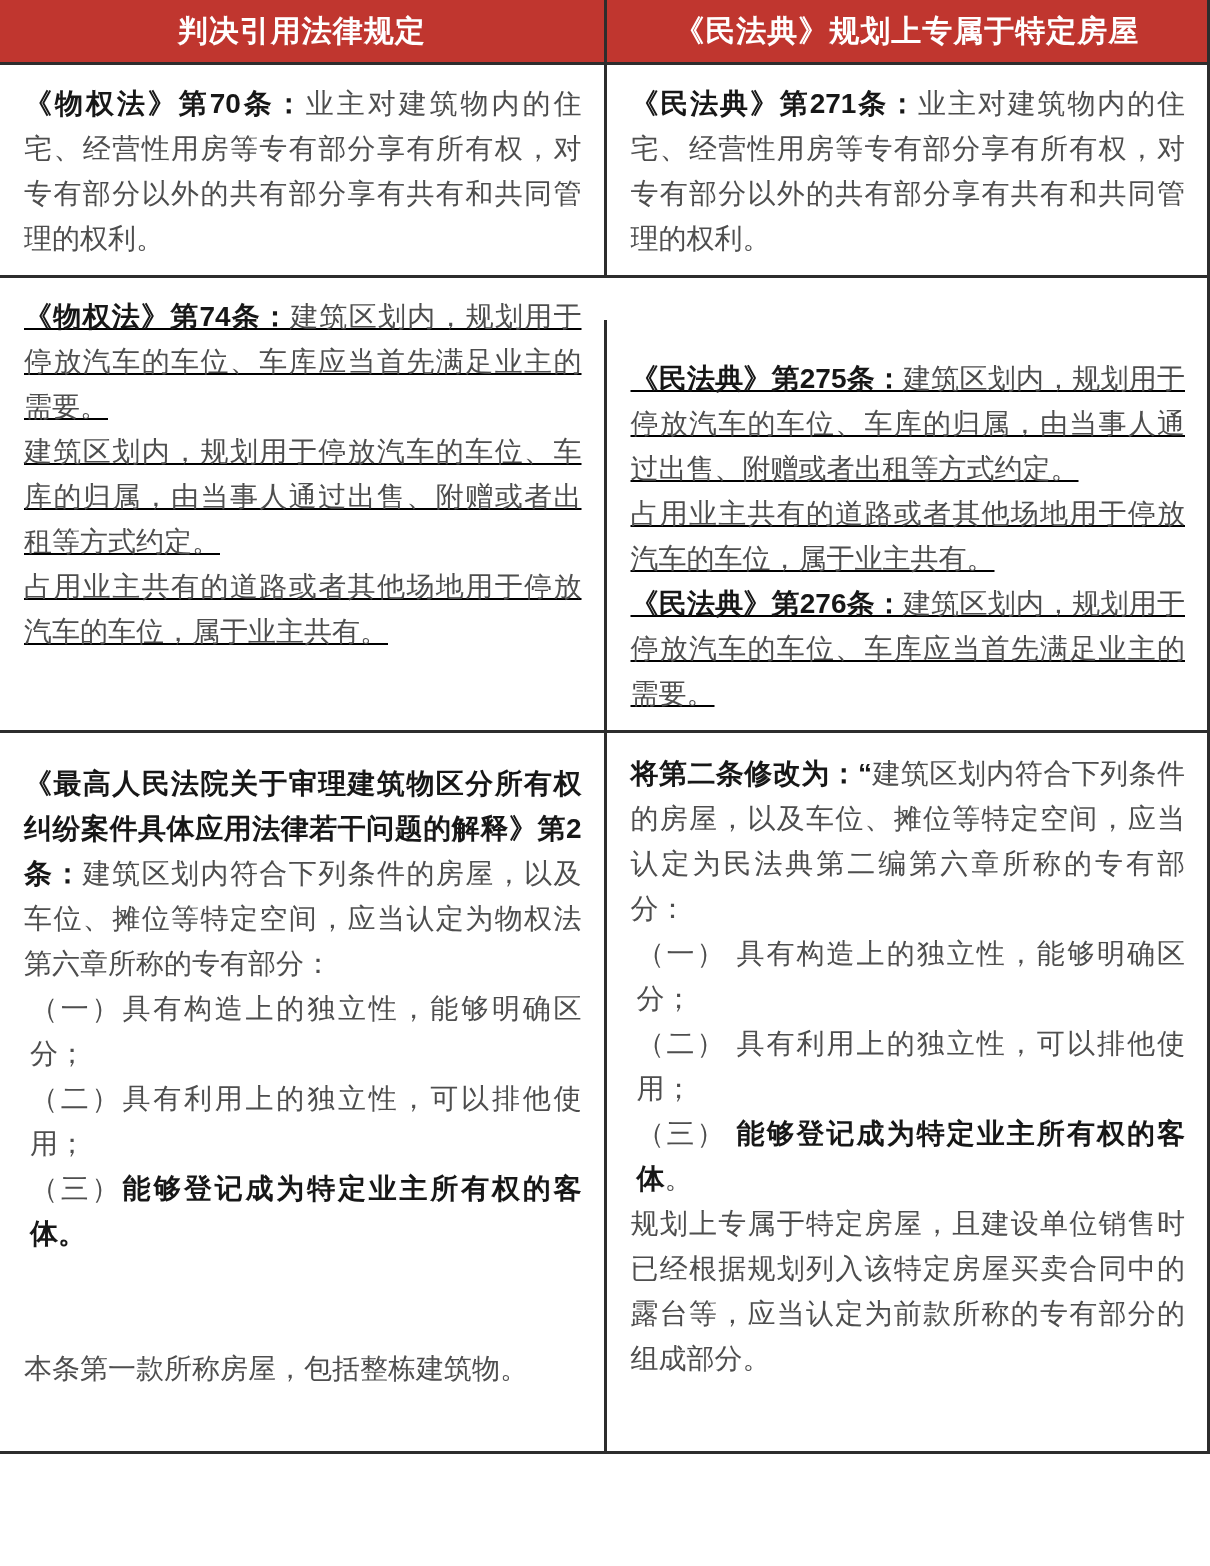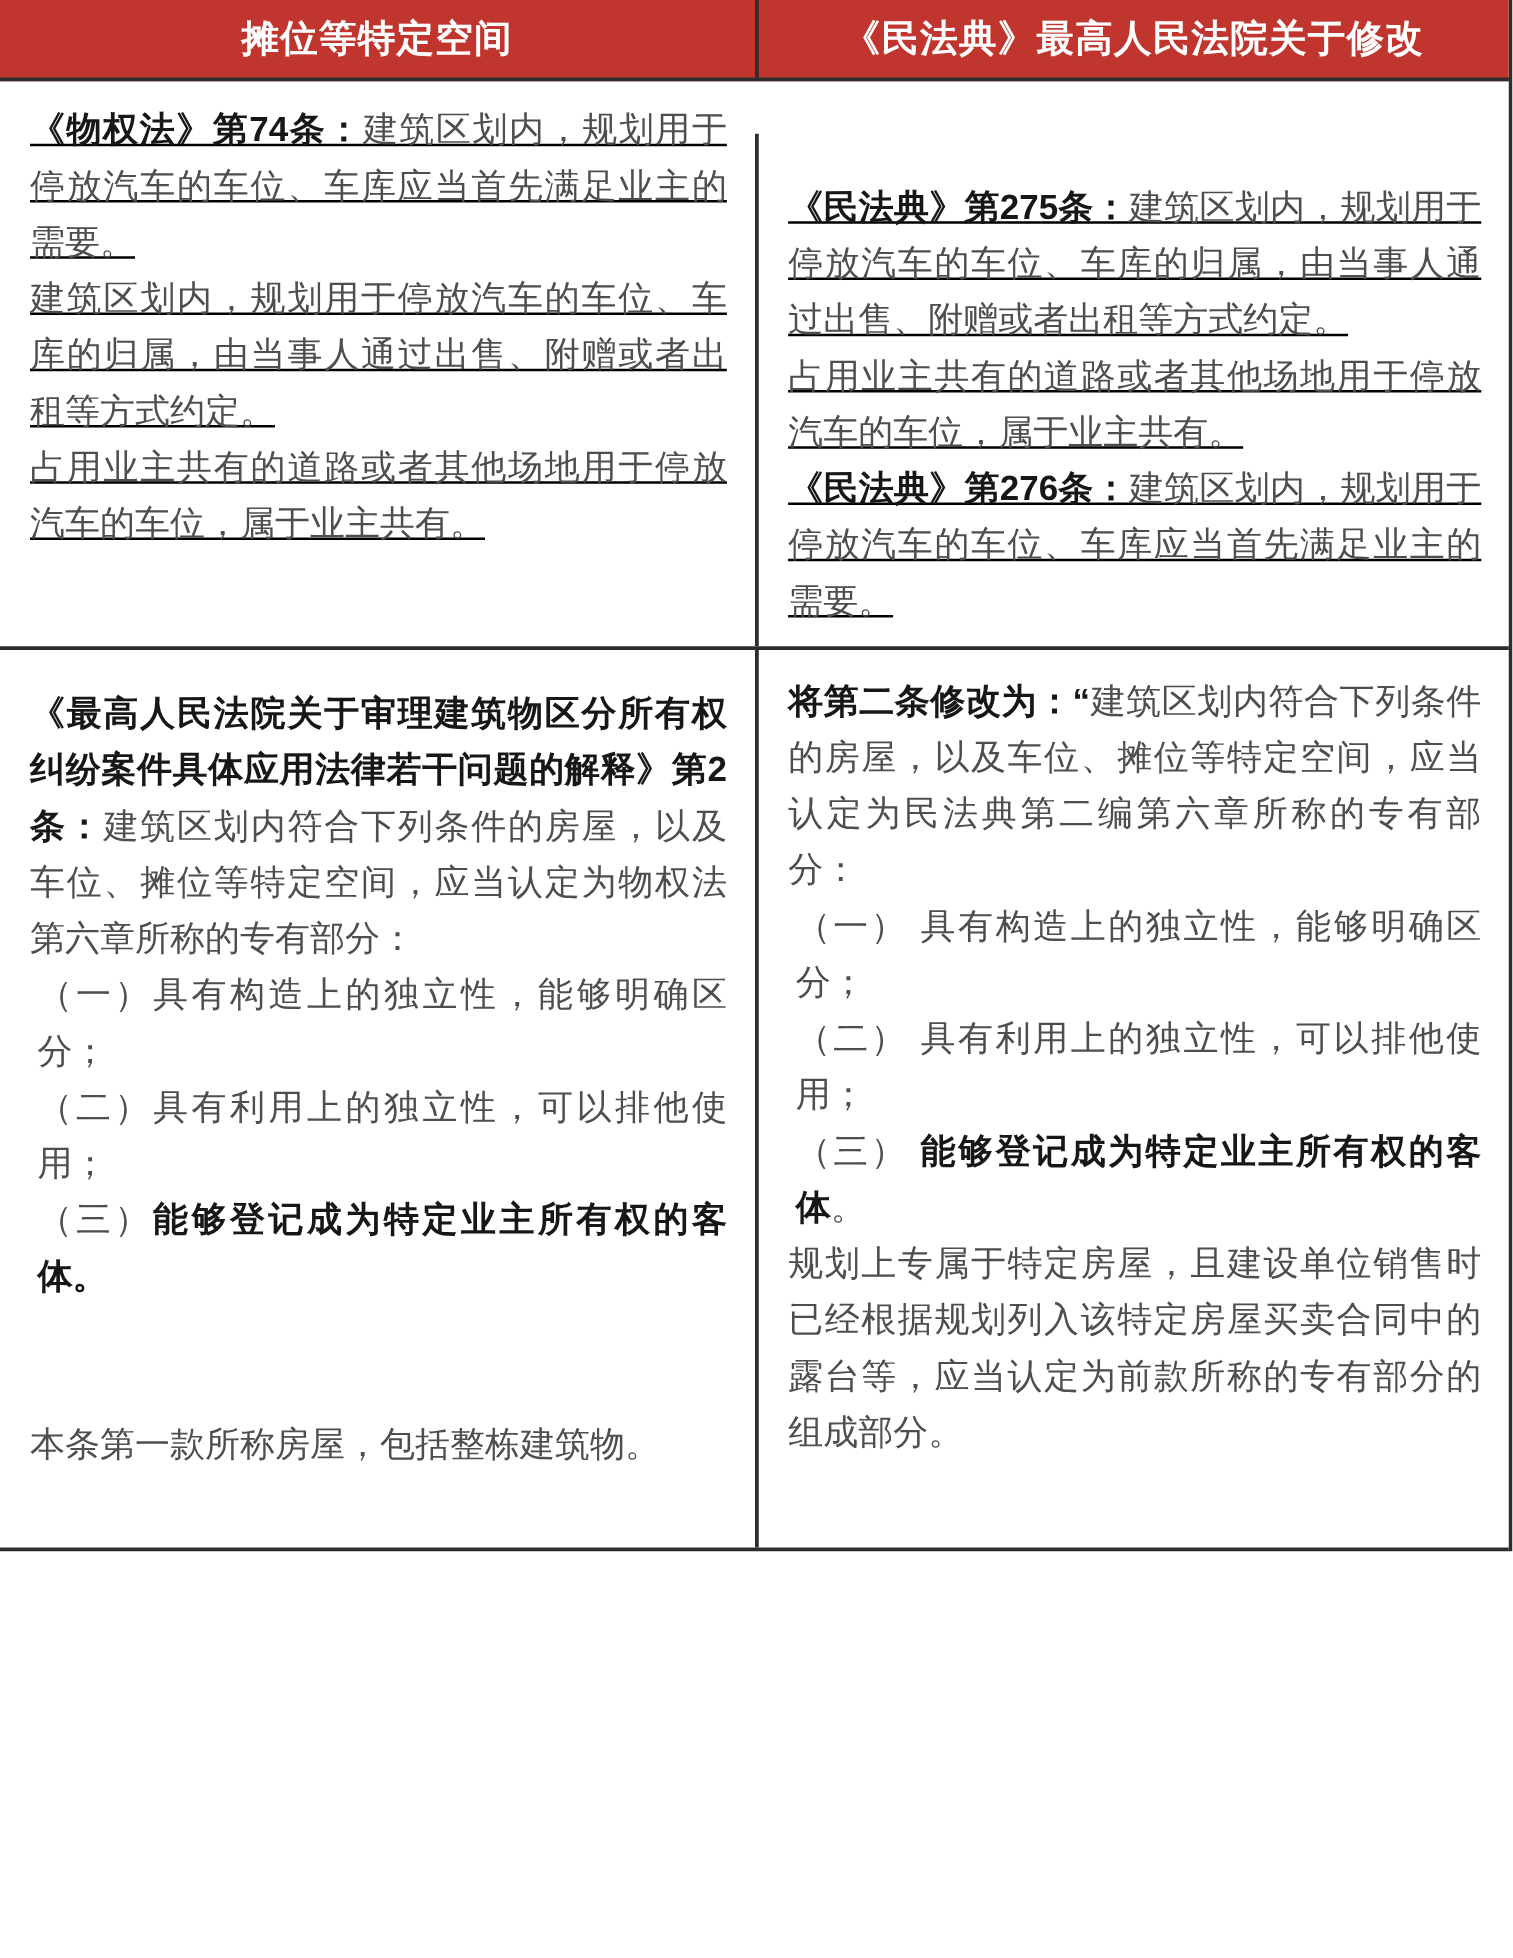--- a/index.html
+++ b/index.html
@@ -46,7 +46,7 @@
 <div class="table">
   <div class="header-row">
     <div class="hcell left">
-      <span>摊位等特定空间</span>
+      <span>判决引用法律规定</span>
     </div>
     <div class="hcell right">
       <span>《民法典》最高人民法院关于修改</span>

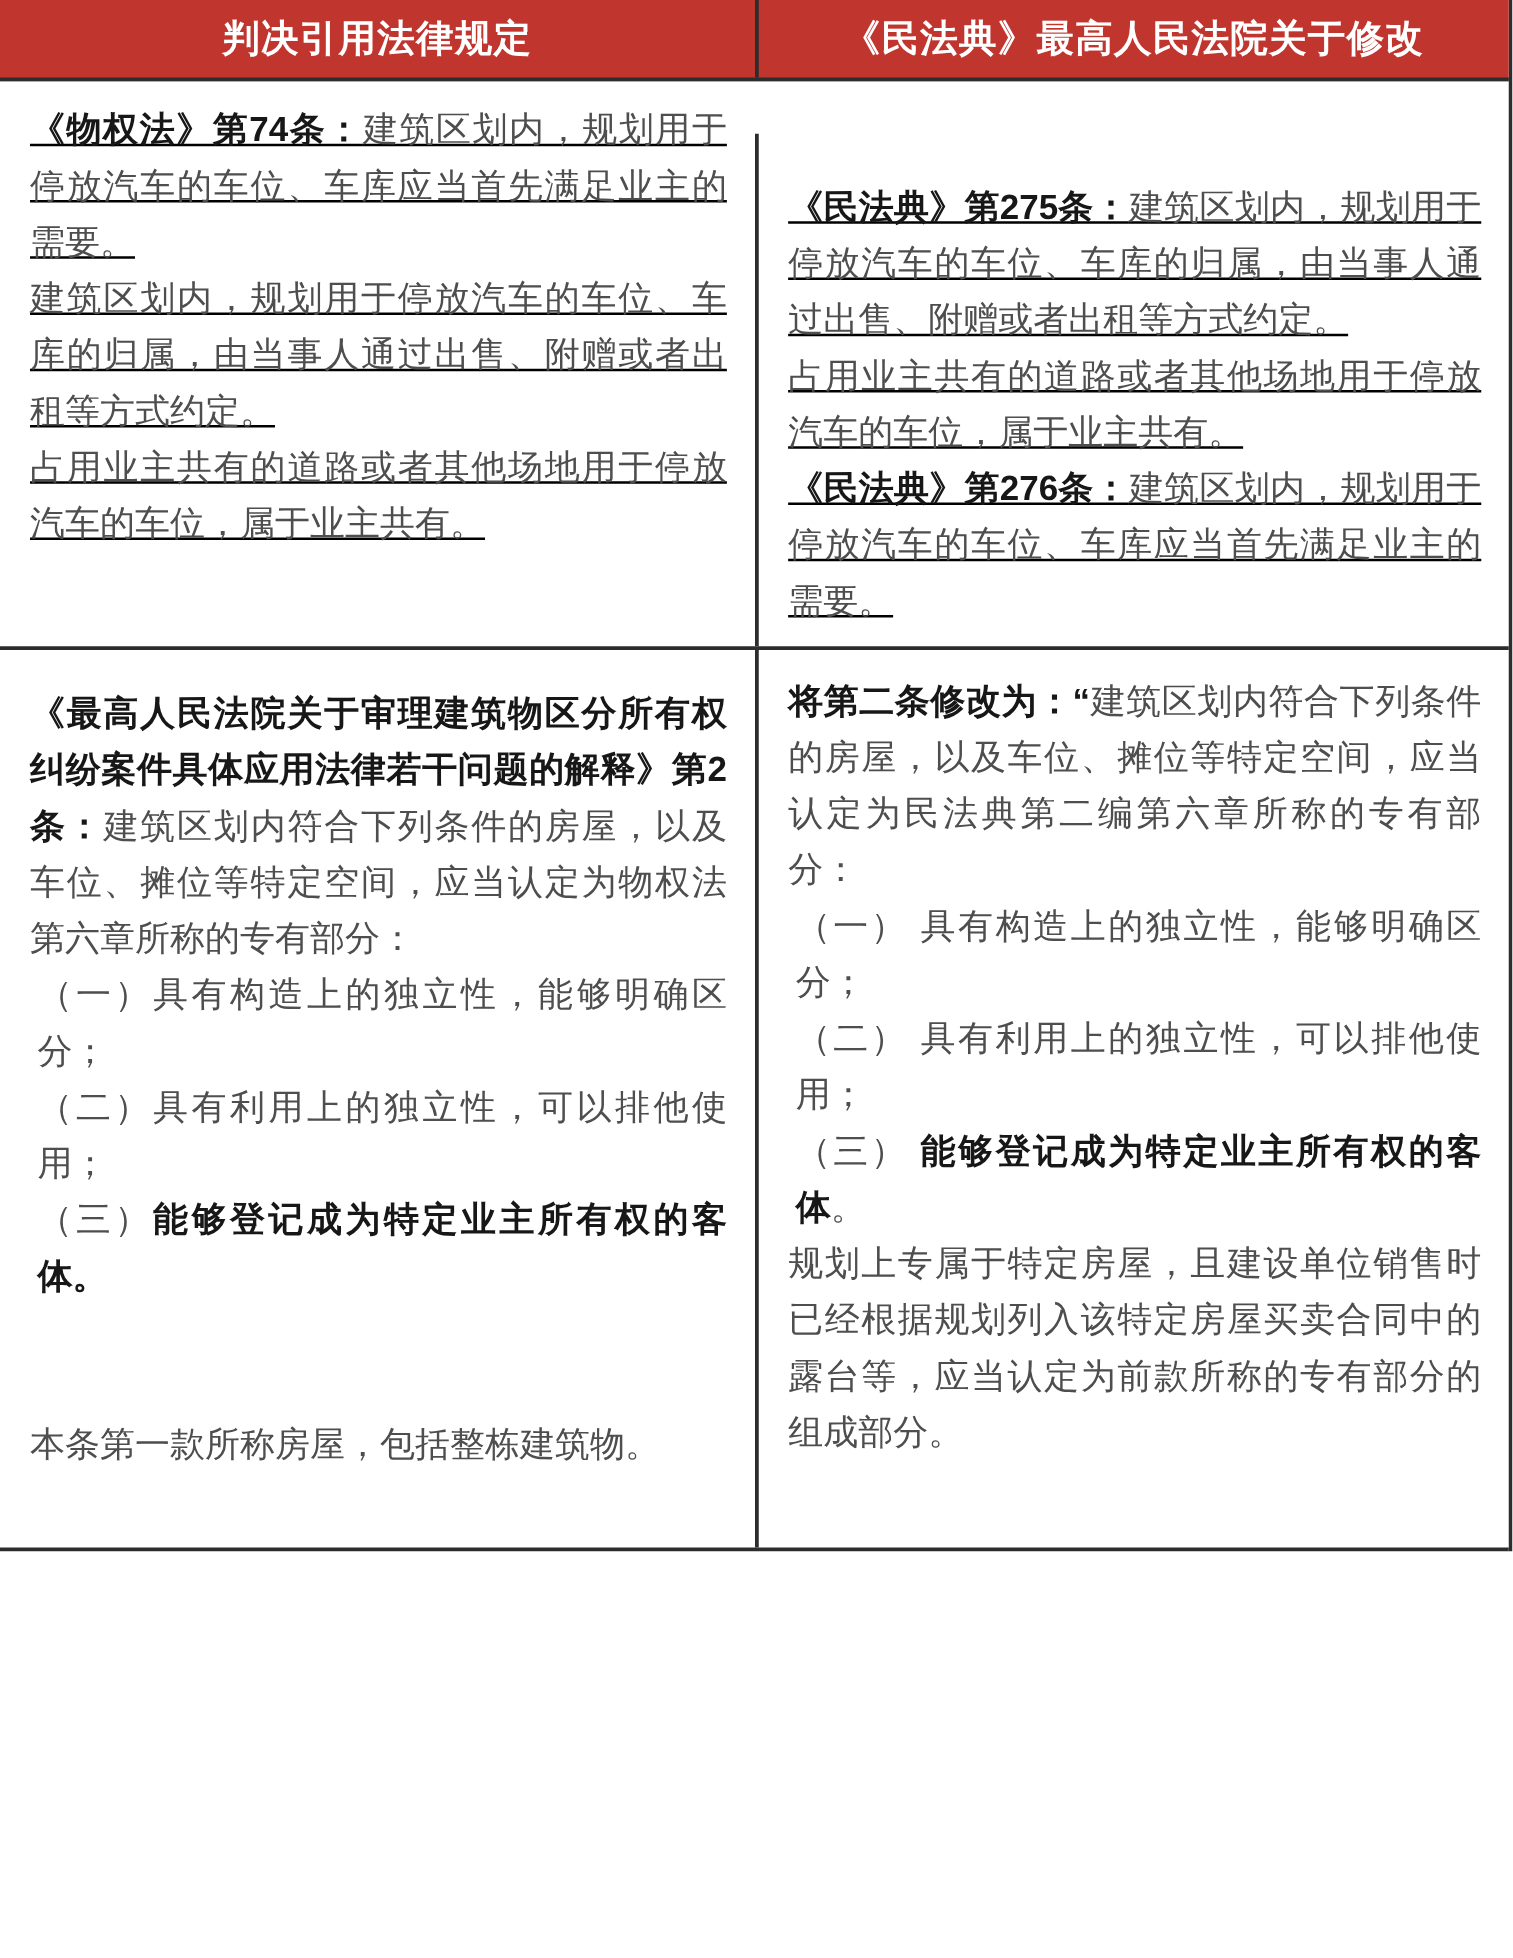--- a/index.html
+++ b/index.html
@@ -49,7 +49,7 @@
       <span>判决引用法律规定</span>
     </div>
     <div class="hcell right">
-      <span>《民法典》最高人民法院关于修改</span>
+      <span>《民法典》规划上专属于特定房屋</span>
     </div>
   </div>
   <div id="rows">

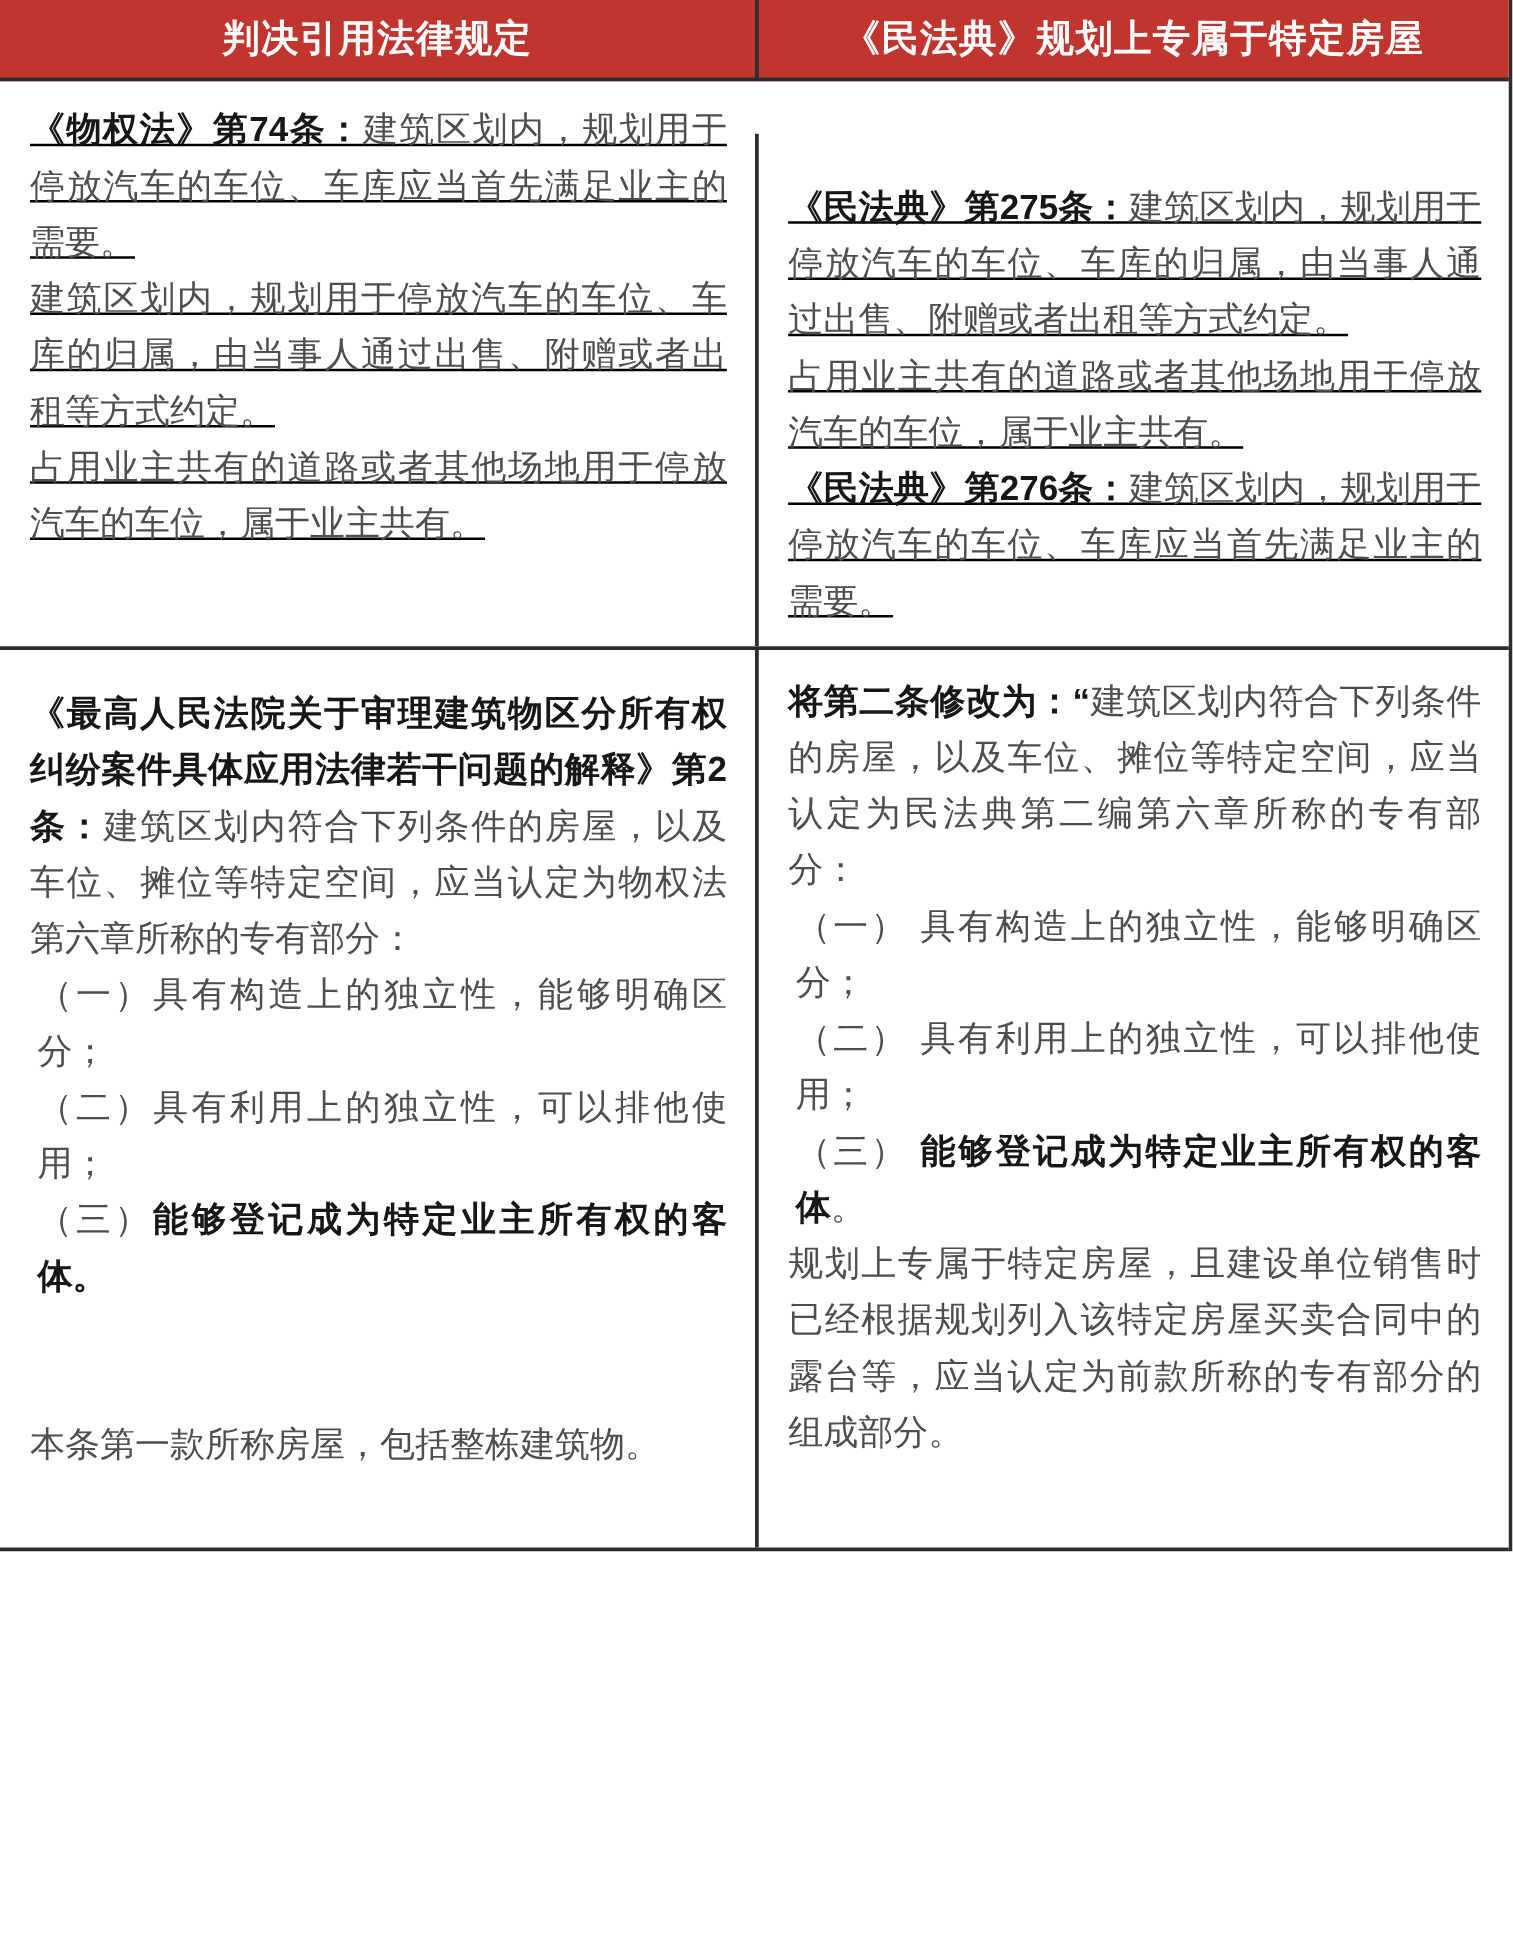--- a/index.html
+++ b/index.html
@@ -53,6 +53,14 @@
     </div>
   </div>
   <div id="rows">
+      <div class="row row1">
+        <div class="cell left">
+          <p><span class="b">《物权法》第70条：</span><span>业主对建筑物内的住宅、经营性用房等专有部分享有所有权，对专有部分以外的共有部分享有共有和共同管理的权利。</span></p>
+        </div>
+        <div class="cell right">
+          <p><span class="b">《民法典》第271条：</span><span>业主对建筑物内的住宅、经营性用房等专有部分享有所有权，对专有部分以外的共有部分享有共有和共同管理的权利。</span></p>
+        </div>
+      </div>
       <div class="row row2">
         <div class="cell left">
           <p><span class="b">《物权法》第74条：</span><span>建筑区划内，规划用于停放汽车的车位、车库应当首先满足业主的需要。</span></p>

